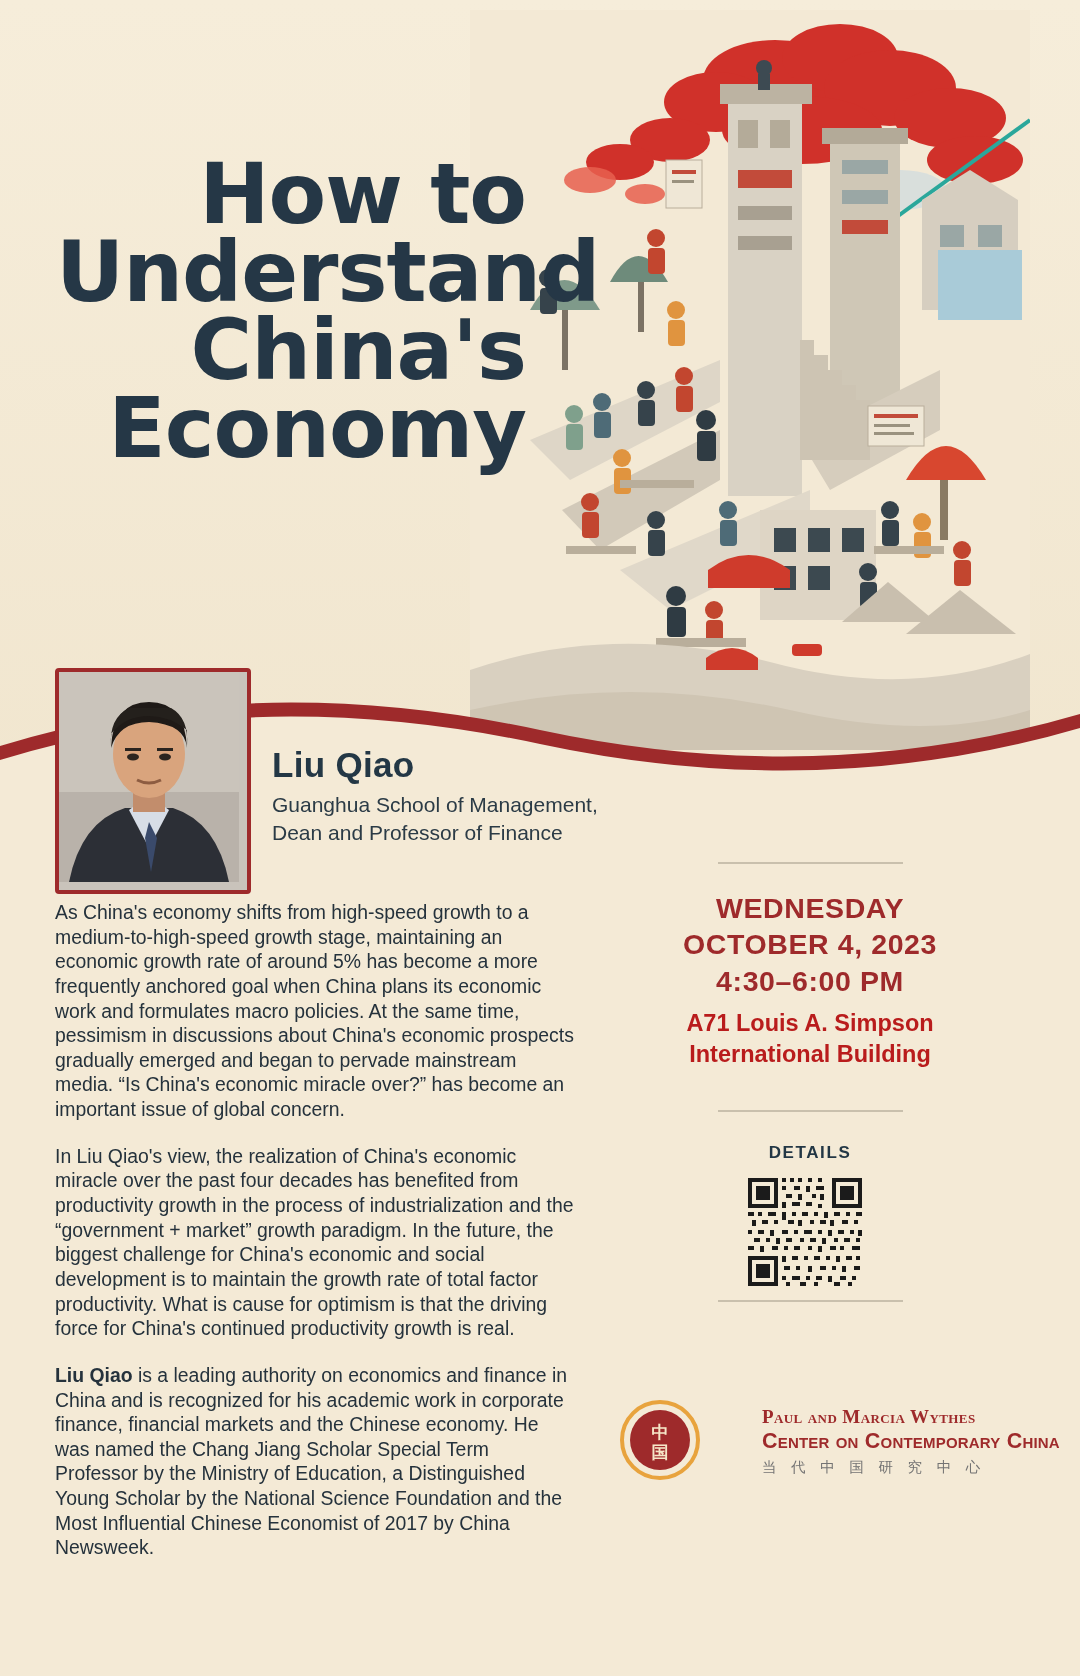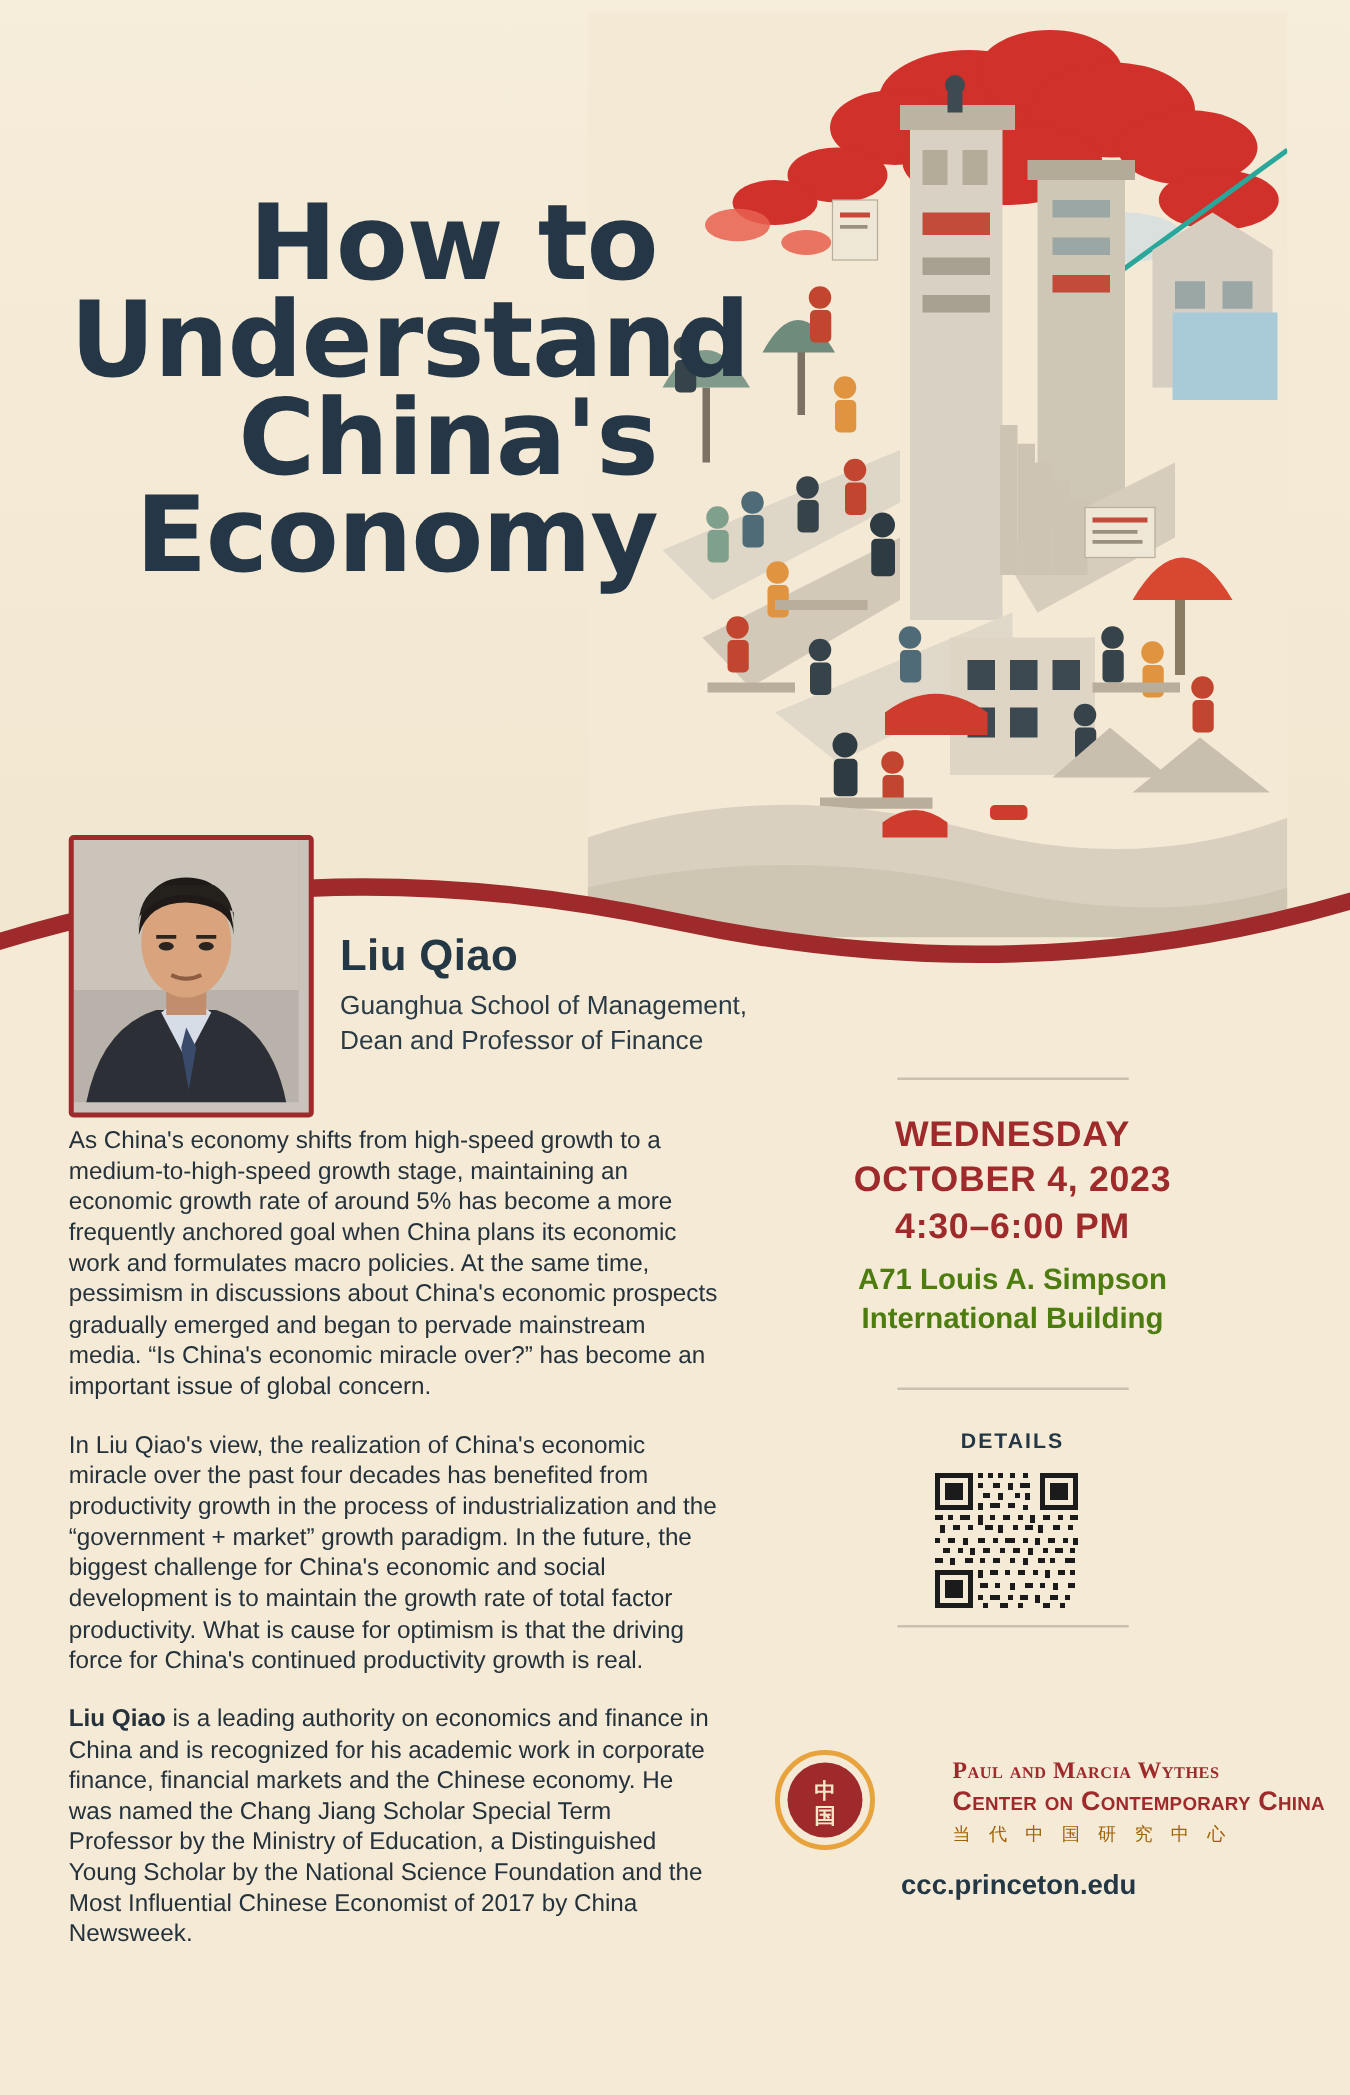--- a/index.html
+++ b/index.html
@@ -130,7 +130,7 @@
     top: 1008px;
     width: 380px;
     text-align: center;
-    color: #4d7c0f;
+    color: #b91c1c;
     font-weight: bold;
     font-size: 23.5px;
     line-height: 1.32;

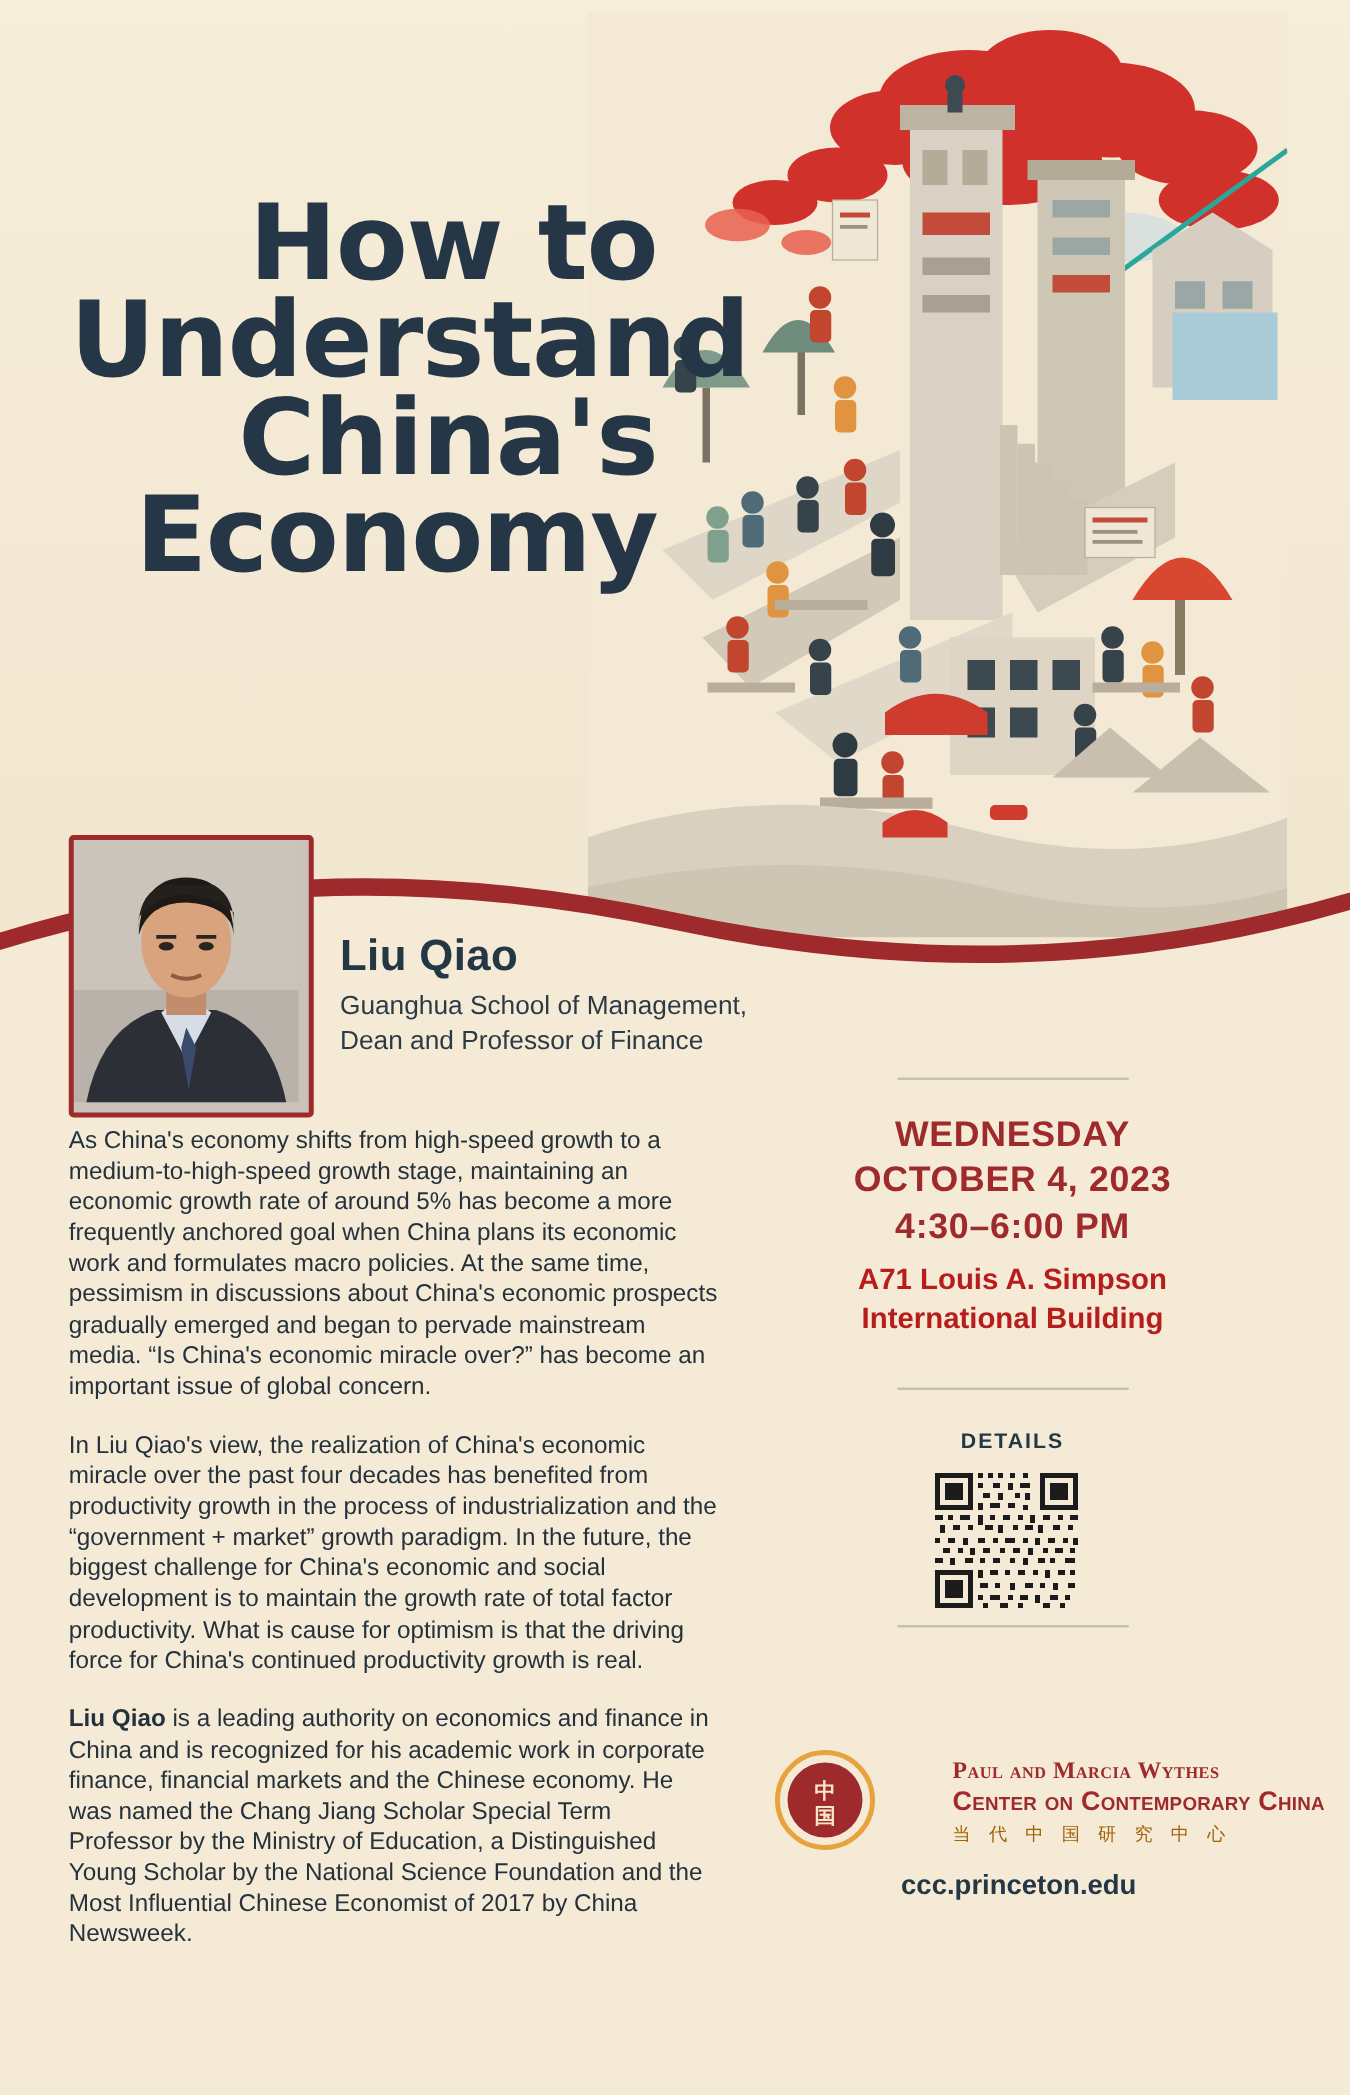--- a/index.html
+++ b/index.html
@@ -193,7 +193,7 @@
   }
   .logo-l3 {
     font-size: 14.5px;
-    color: #a16207;
+    color: #737373;
     letter-spacing: 5px;
     margin-top: 4px;
     font-family: "DejaVu Sans", sans-serif;

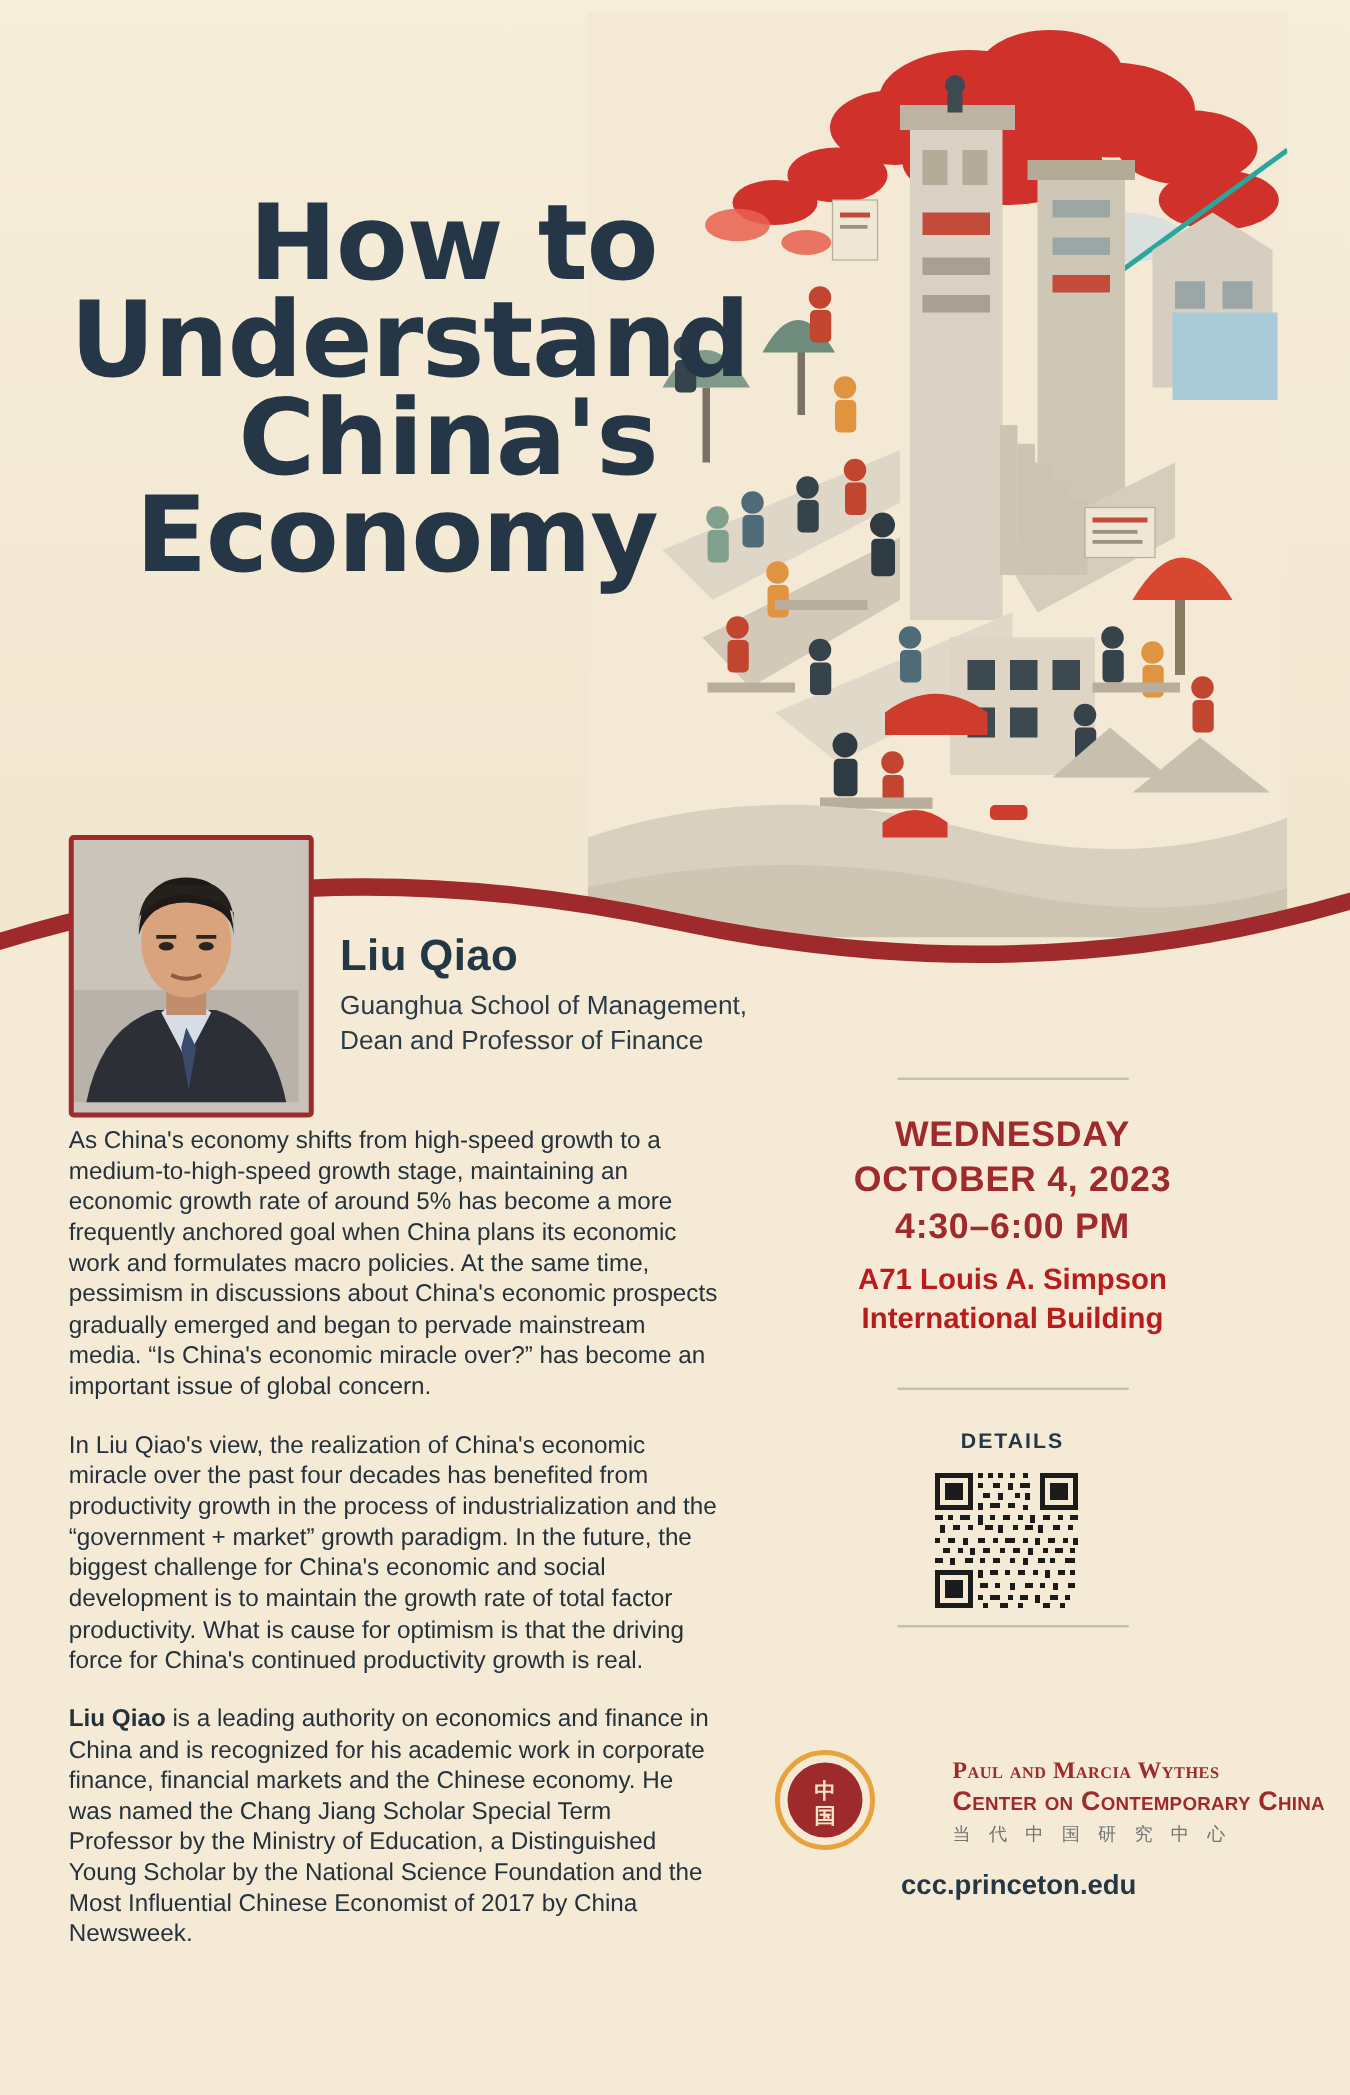--- a/index.html
+++ b/index.html
@@ -618,7 +618,6 @@
     </div>
   </div>
 
-  <div class="url">ccc.princeton.edu</div>
 
 </div>
 

